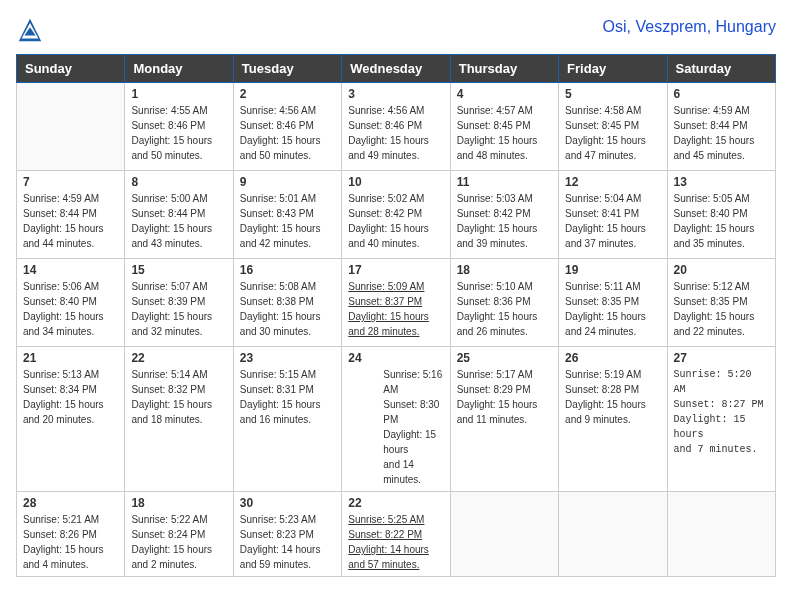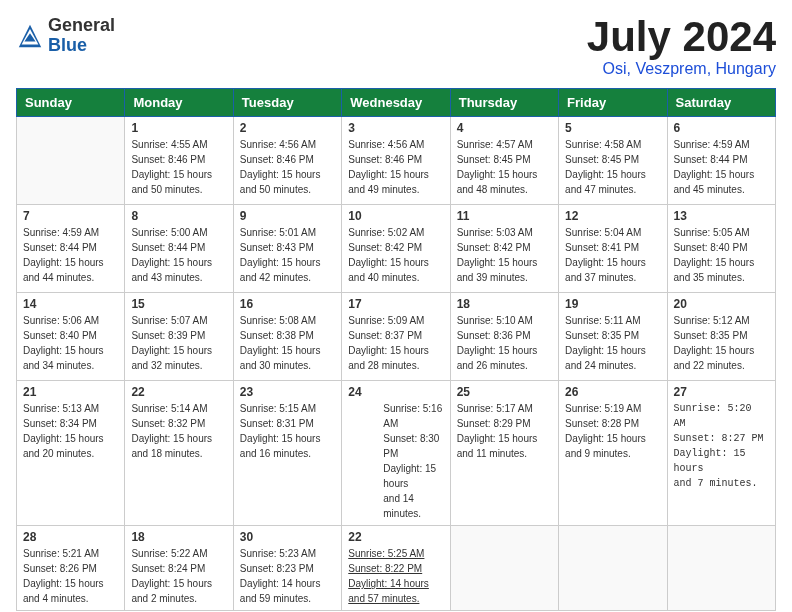--- a/index.html
+++ b/index.html
@@ -98,10 +98,6 @@
       <polygon points="20,10 32,32 8,32" fill="#fff"></polygon>
       <polygon points="20,16 28,28 12,28" fill="#1a5fa8"></polygon>
     </svg>
-    <div class="logo-text">
-      <span class="logo-general">General</span>
-      <span class="logo-blue">Blue</span>
-    </div>
   </div>
   <div class="title-block">
     <div class="month-title">July 2024</div>

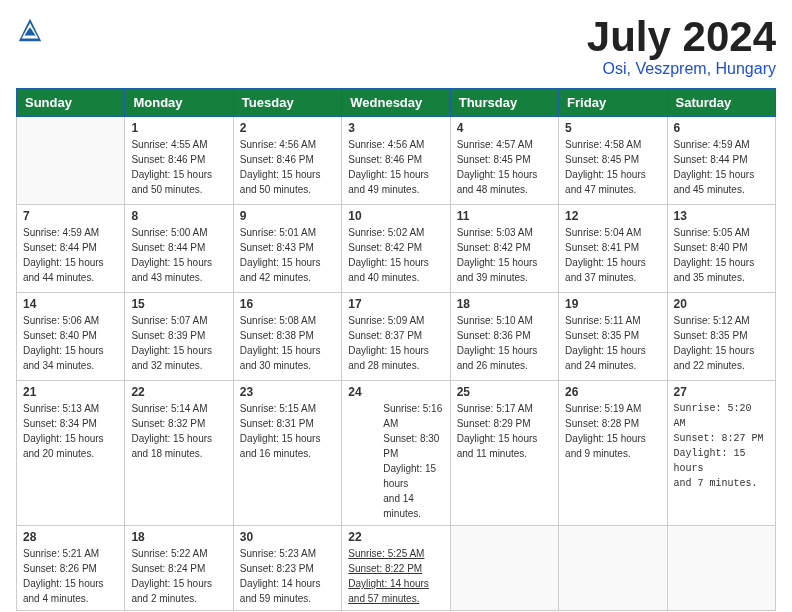--- a/index.html
+++ b/index.html
@@ -100,7 +100,6 @@
     </svg>
   </div>
   <div class="title-block">
-    <div class="month-title">July 2024</div>
     <div class="location">Osi, Veszprem, Hungary</div>
   </div>
 </div>

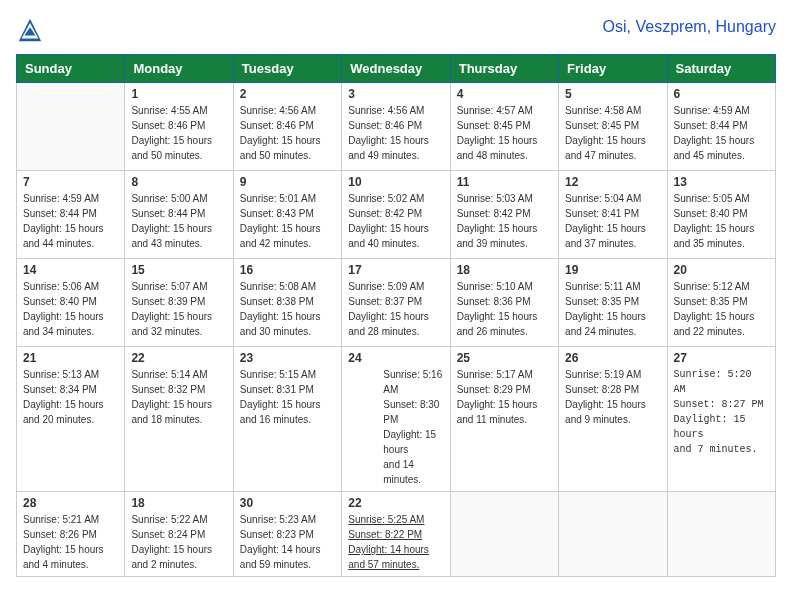--- a/index.html
+++ b/index.html
@@ -54,7 +54,7 @@
       border: 1px solid #ccc;
     }
     .calendar th {
-      background-color: #15803d;
+      background-color: #404040;
       color: #fff;
       text-align: left;
       padding: 6px 8px;

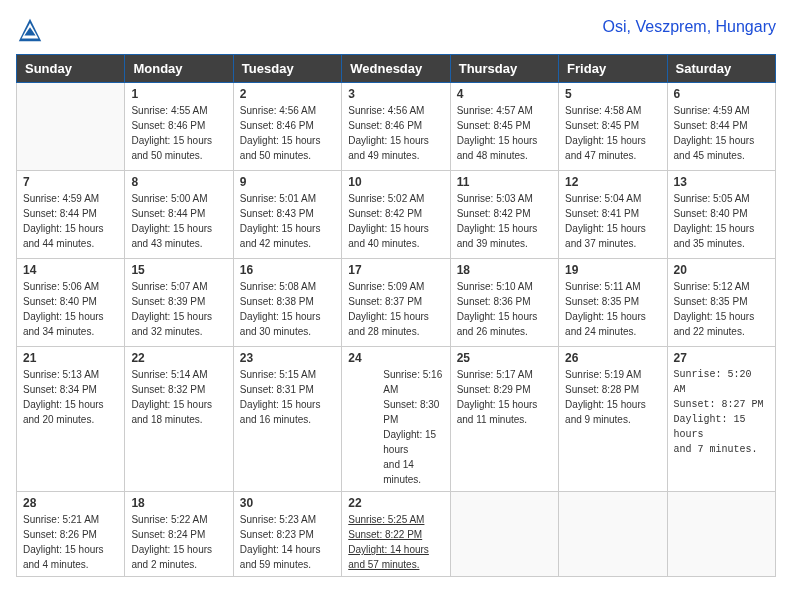--- a/index.html
+++ b/index.html
@@ -237,7 +237,7 @@
         </td>
         <td>
           <div class="day-number">17</div>
-          <div class="day-info" style="white-space: pre-line;">Sunrise: 5:09 AM
+          <div class="day-info" style="white-space: pre-line; text-decoration: underline;">Sunrise: 5:09 AM
 Sunset: 8:37 PM
 Daylight: 15 hours
 and 28 minutes.</div>

